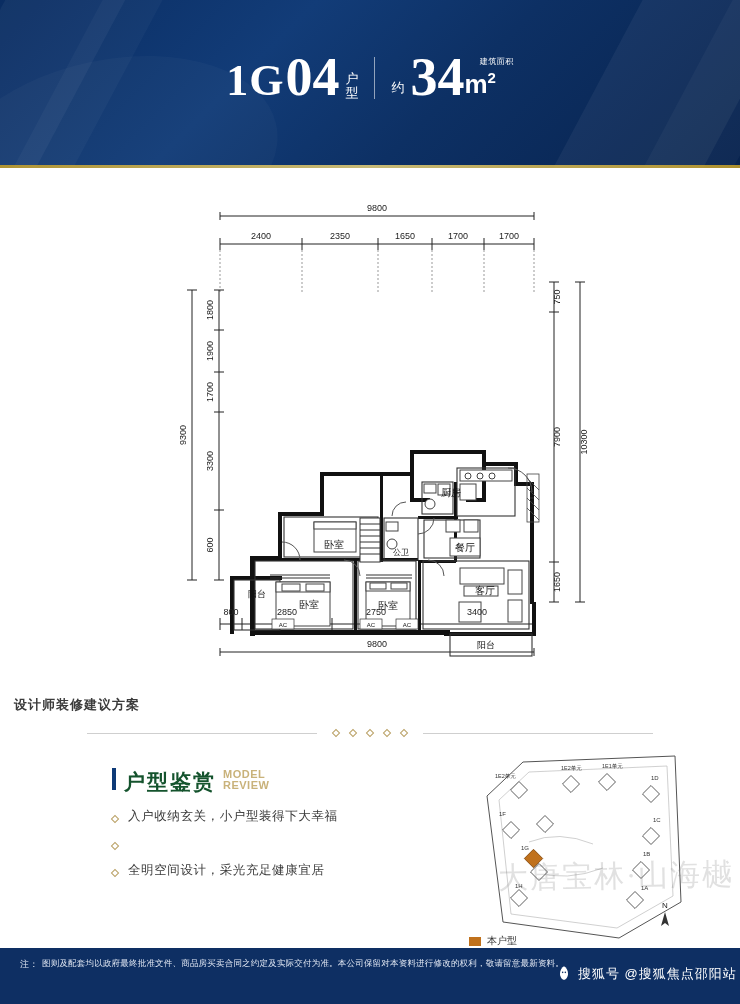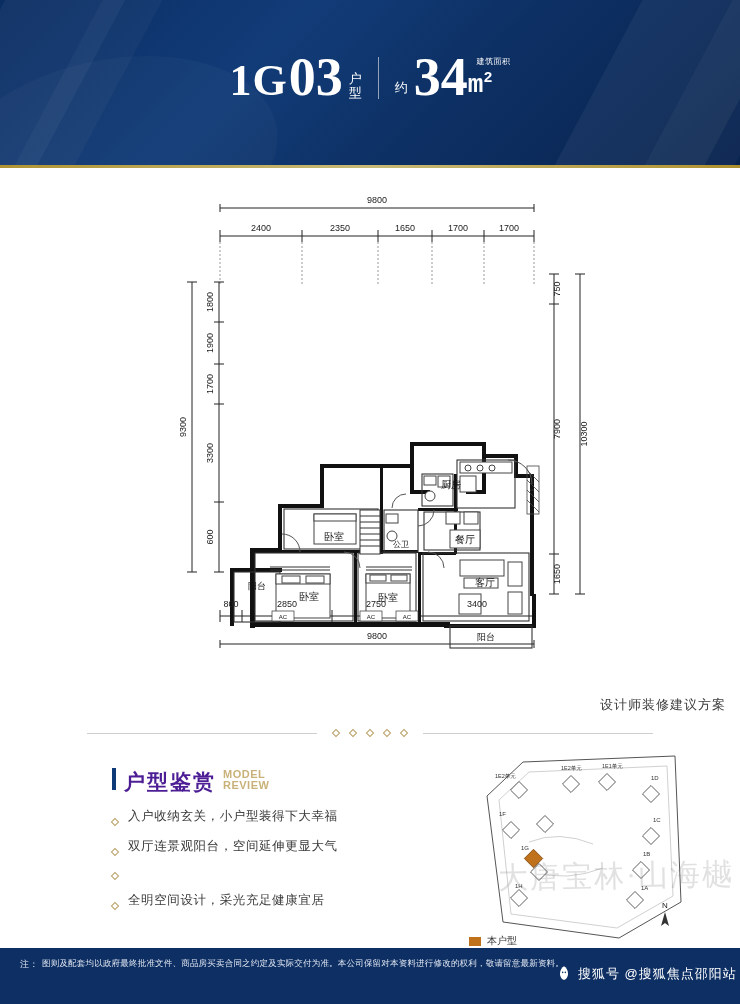--- a/index.html
+++ b/index.html
@@ -282,7 +282,7 @@
 
   <div class="title-wrap">
     <div class="t-code">1G</div>
-    <div class="t-num">03</div>
+    <div class="t-num">04</div>
     <div class="t-vert">
       <span>户</span>
       <span>型</span>

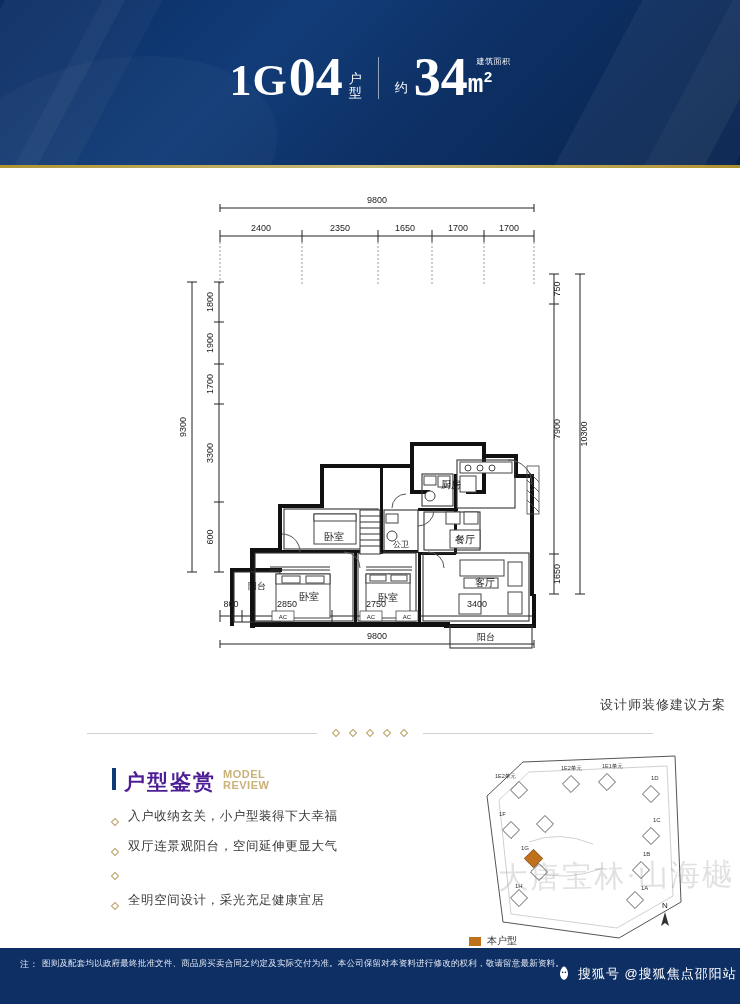--- a/index.html
+++ b/index.html
@@ -92,7 +92,7 @@
     line-height: 0.95;
   }
   .t-unit {
-    font-family: Liberation Mono, monospace;
+    font-family: Liberation Sans, sans-serif;
     font-size: 26px;
     font-weight: 700;
     margin-bottom: 3px;

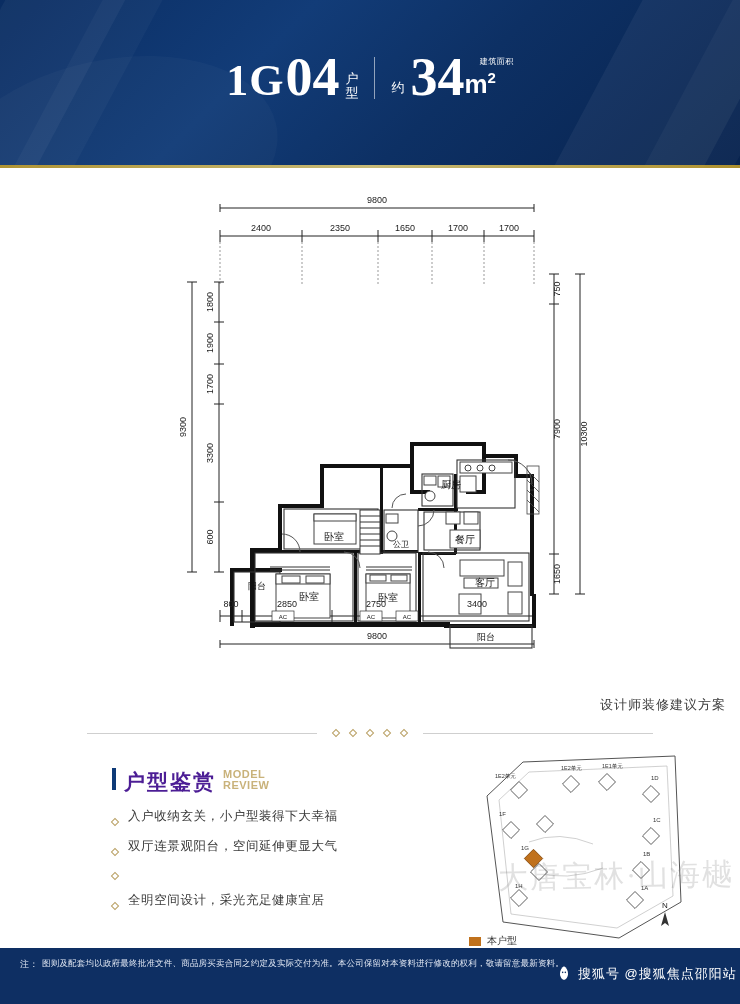--- a/index.html
+++ b/index.html
@@ -118,7 +118,7 @@
   
   .plan {
     position: absolute;
-    left: 0; top: 0;
+    left: 0; top: 8px;
     width: 712px; height: 500px;
   }
   .plan svg { display: block; }

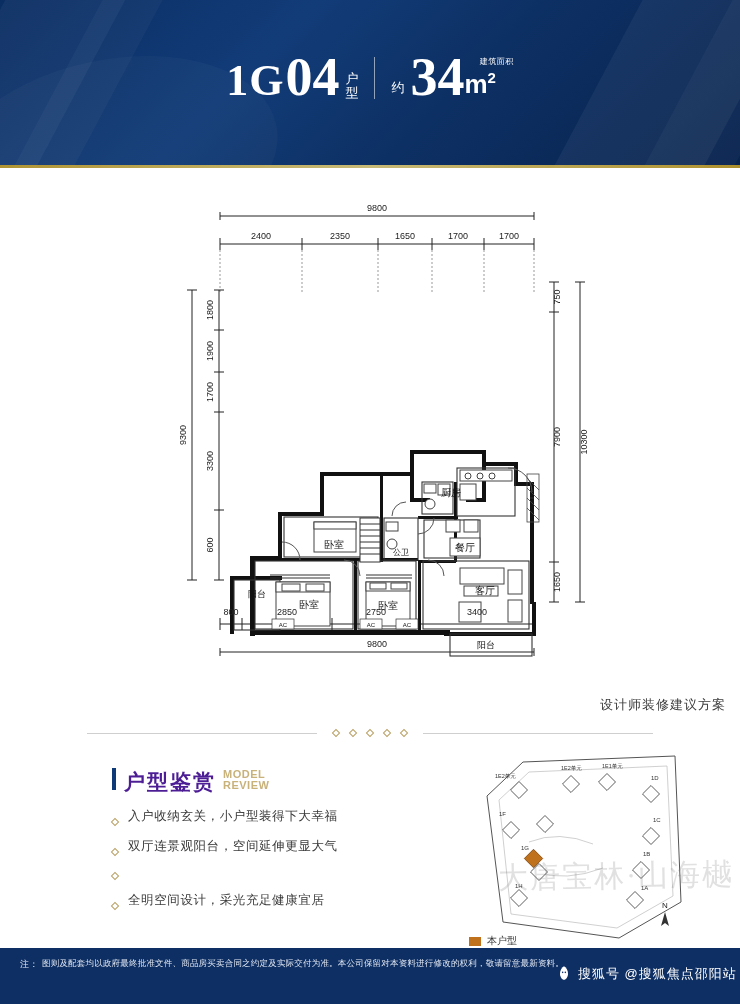--- a/index.html
+++ b/index.html
@@ -128,10 +128,11 @@
     position: absolute;
     left: 0; top: 522px;
     width: 712px;
-    text-align: right;
+    text-align: left;
     font-size: 13px;
     color: #3b3b3b;
     letter-spacing: 1px;
+    font-weight: bold;
   }
 
   .dots {

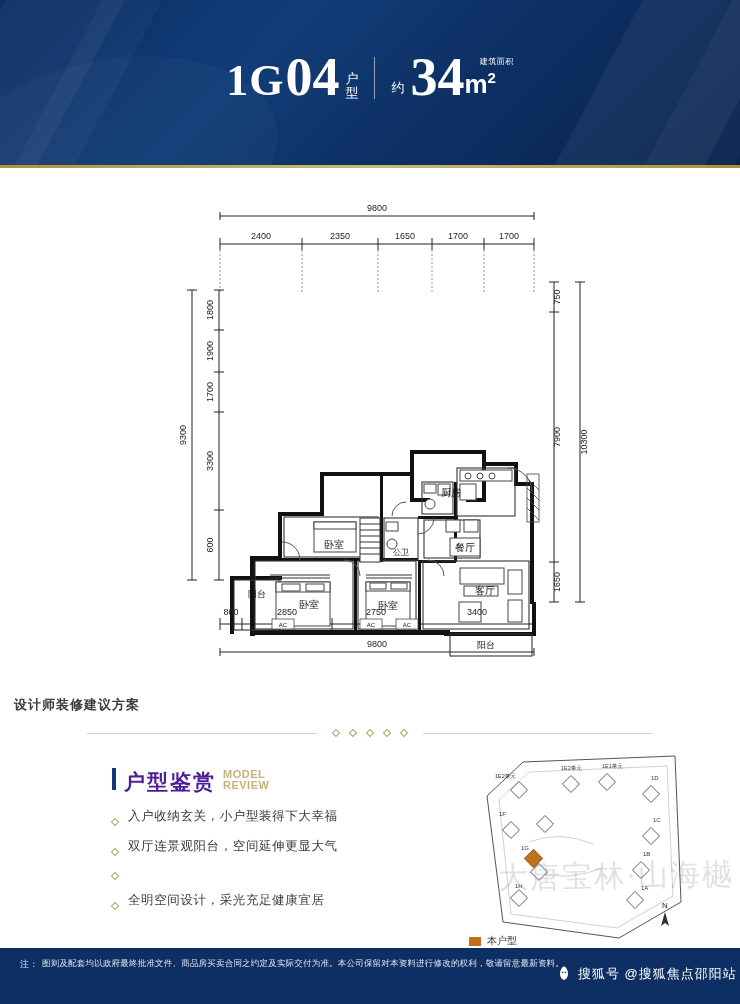--- a/index.html
+++ b/index.html
@@ -174,7 +174,7 @@
   .rt-cn {
     font-size: 21px;
     font-weight: 700;
-    color: #4c1d95;
+    color: #14532d;
     letter-spacing: 2px;
     line-height: 1;
   }

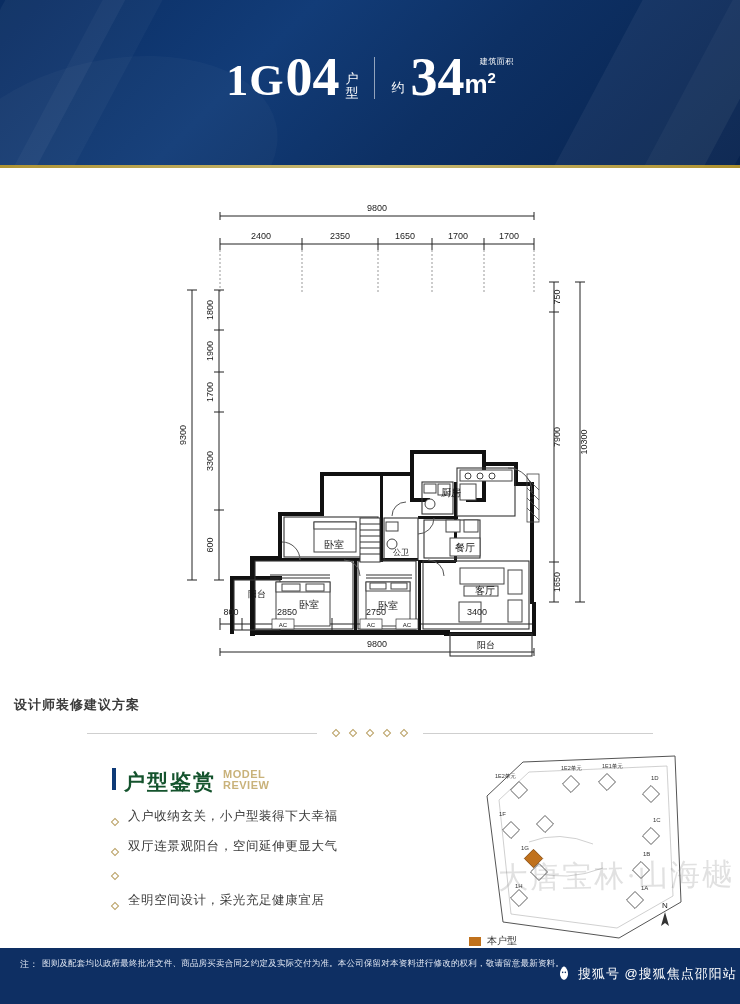--- a/index.html
+++ b/index.html
@@ -192,7 +192,7 @@
   }
   .bullet {
     display: flex;
-    align-items: flex-end;
+    align-items: center;
     margin-bottom: 13px;
     font-size: 12.5px;
     color: #3a3a3a;

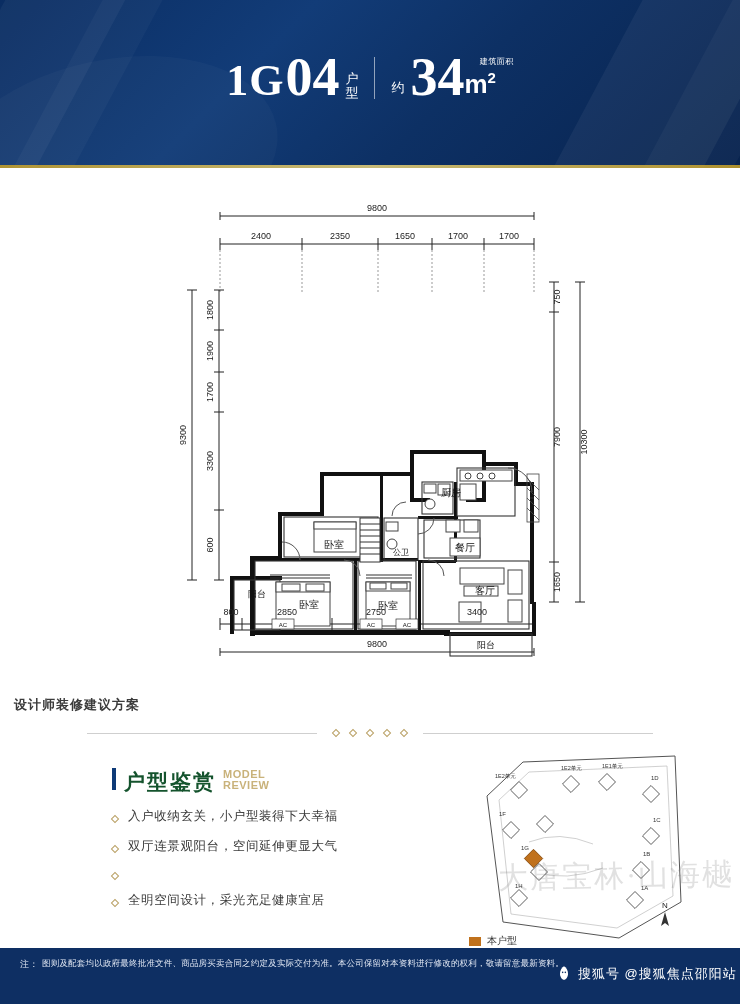--- a/index.html
+++ b/index.html
@@ -577,10 +577,6 @@
       </div>
       <div class="bullet">
         <span class="dia"></span>
-        <span>双厅连景观阳台，空间延伸更显大气</span>
-      </div>
-      <div class="bullet">
-        <span class="dia"></span>
       </div>
       <div class="bullet">
         <span class="dia"></span>

